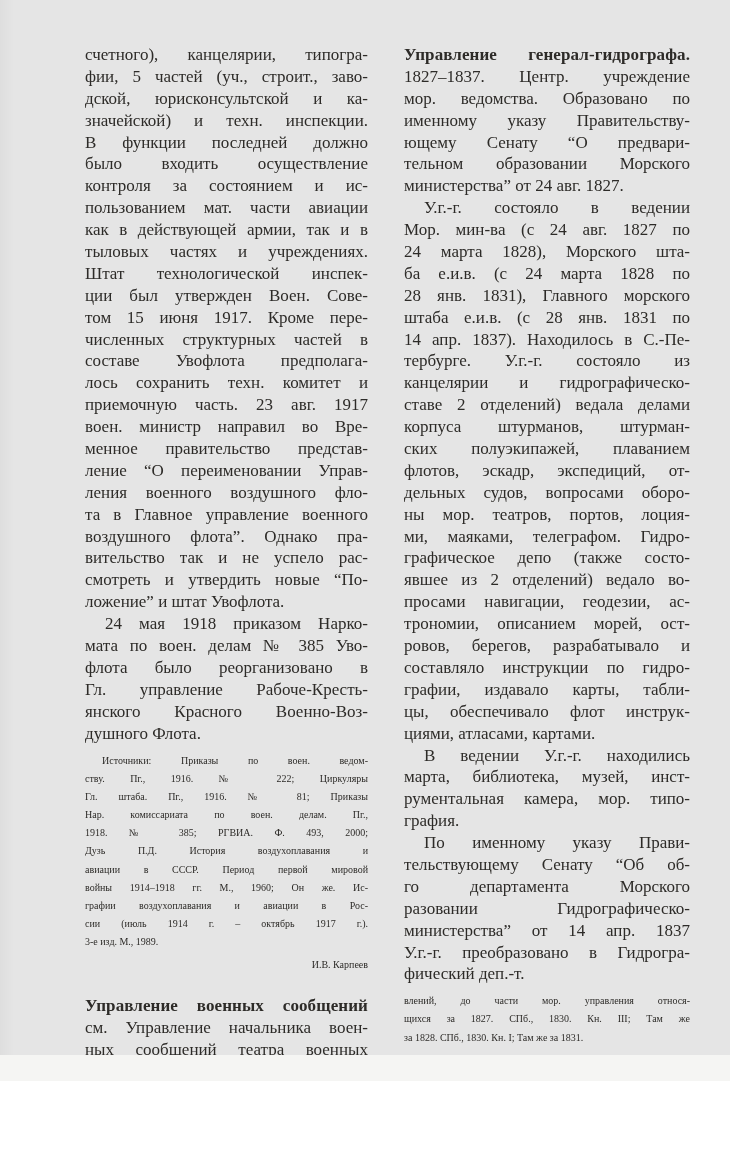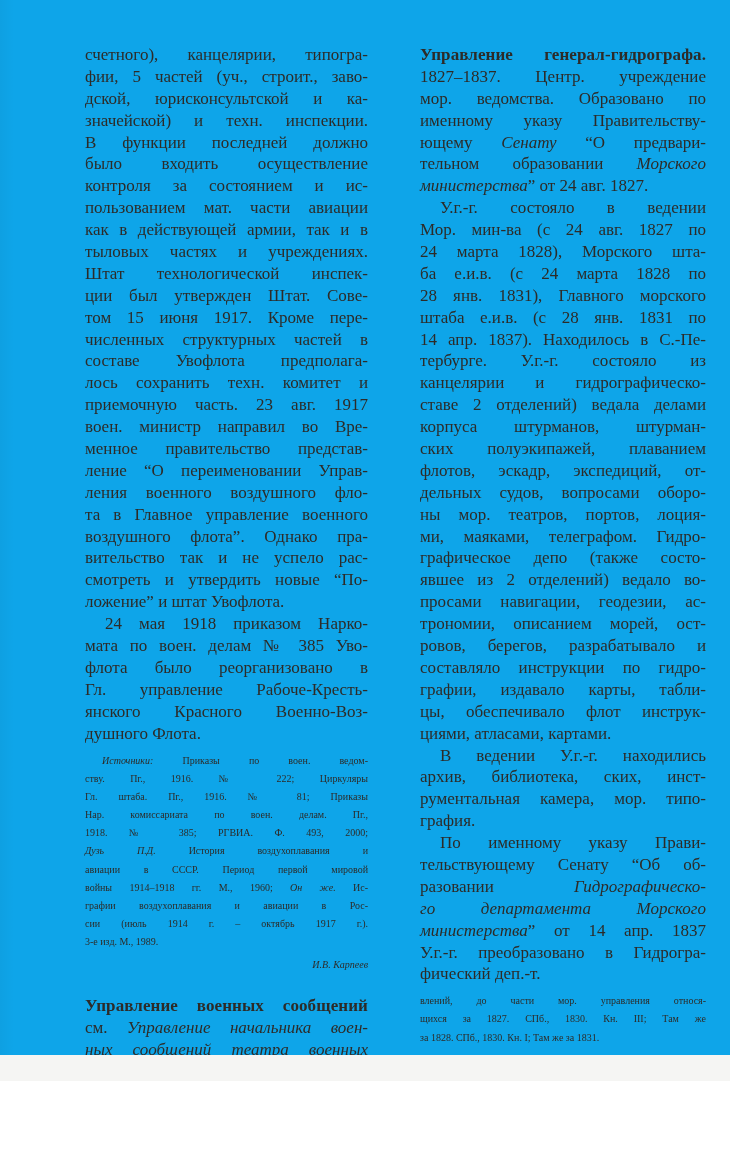--- a/index.html
+++ b/index.html
@@ -8,7 +8,7 @@
     position: relative;
     width: 730px;
     height: 1081px;
-    background: #0ea5e9;
+    background: #e5e5e5;
     overflow: hidden;
     font-family: "Liberation Serif", "DejaVu Serif", serif;
     color: #2d2b28;

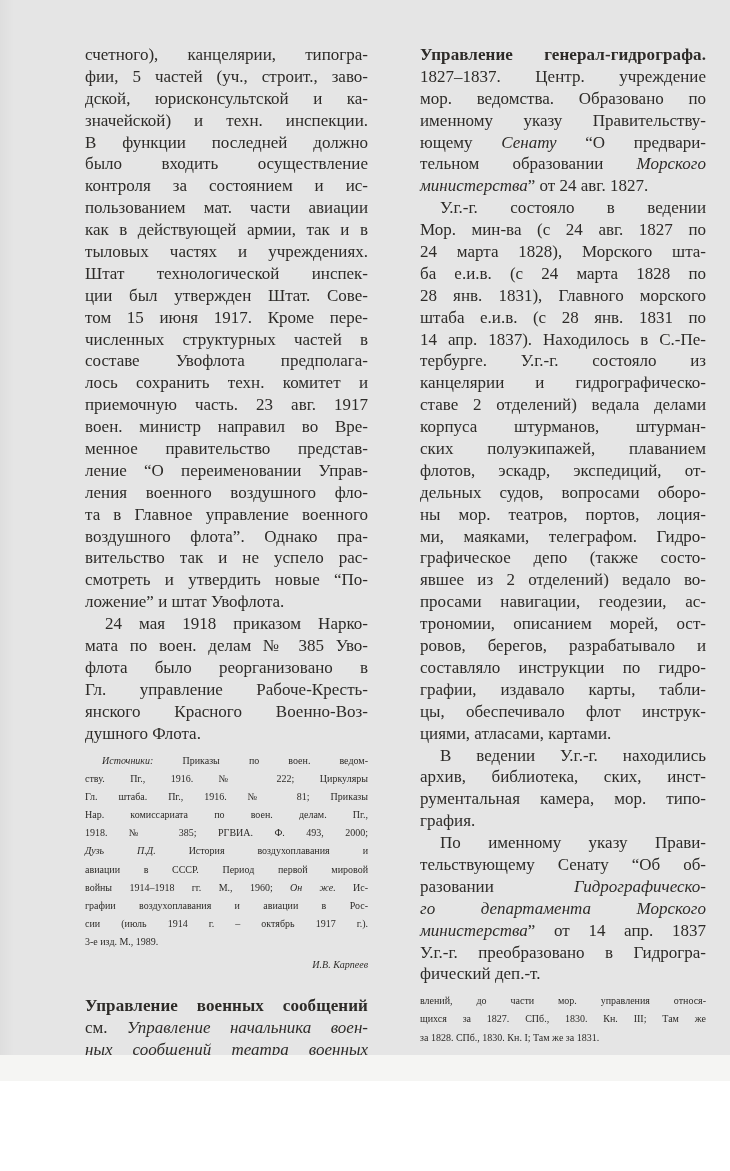--- a/index.html
+++ b/index.html
@@ -23,7 +23,7 @@
   }
   .col { position: absolute; top: 44px; }
   .col-left  { left: 85px;  width: 283px; }
-  .col-right { left: 420px; width: 286px; }
+  .col-right { left: 404px; width: 286px; }
 
   .block.main .line, .block.entry .line {
     font-size: 17px;

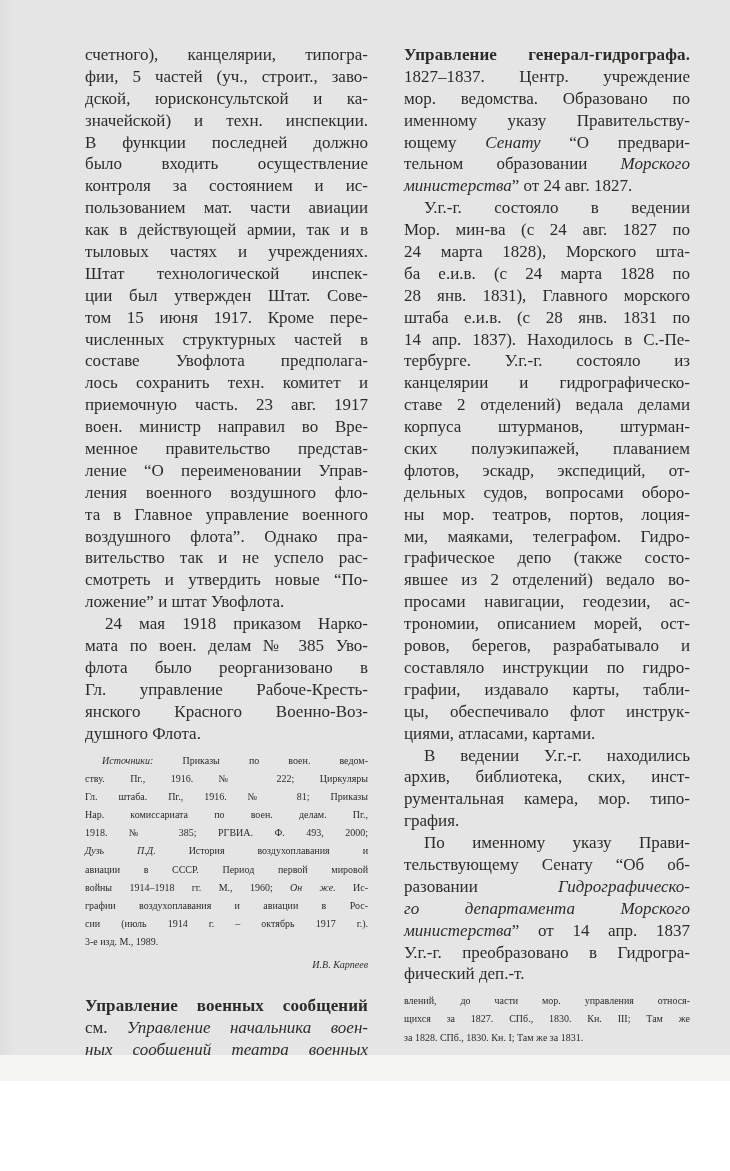--- a/index.html
+++ b/index.html
@@ -47,7 +47,7 @@
   .block.sources .line.ind { text-indent: 17px; }
 
   .s-n { font-style: normal; }
-  .s-i { font-style: italic; }
+  .s-i { }
   .s-b { font-weight: 700; letter-spacing: 0.1px; }
 
   .folio {

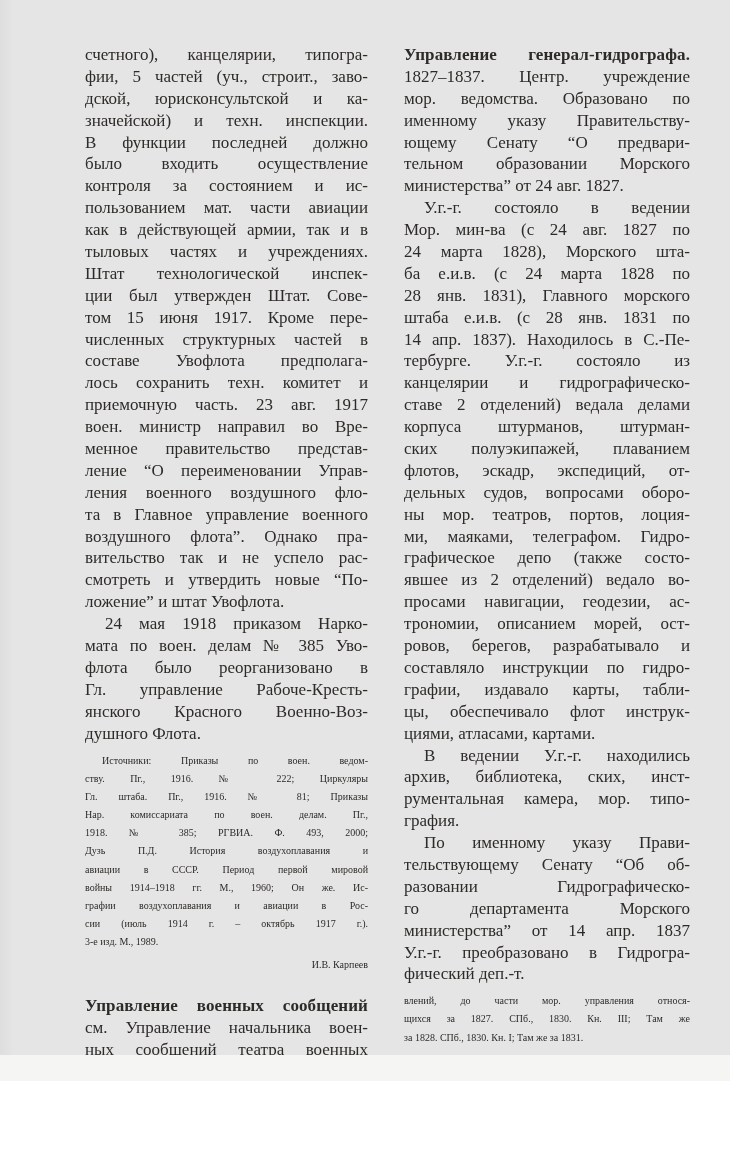--- a/index.html
+++ b/index.html
@@ -78,7 +78,7 @@
         <div class="line a-j"><span class="s-n">как в действующей армии, так и в</span></div>
         <div class="line a-j"><span class="s-n">тыловых частях и учреждениях.</span></div>
         <div class="line a-j"><span class="s-n">Штат технологической инспек-</span></div>
-        <div class="line a-j"><span class="s-n">ции был утвержден Штат. Сове-</span></div>
+        <div class="line a-j"><span class="s-n">ции был утвержден Воен. Сове-</span></div>
         <div class="line a-j"><span class="s-n">том 15 июня 1917. Кроме пере-</span></div>
         <div class="line a-j"><span class="s-n">численных структурных частей в</span></div>
         <div class="line a-j"><span class="s-n">составе Увофлота предполага-</span></div>

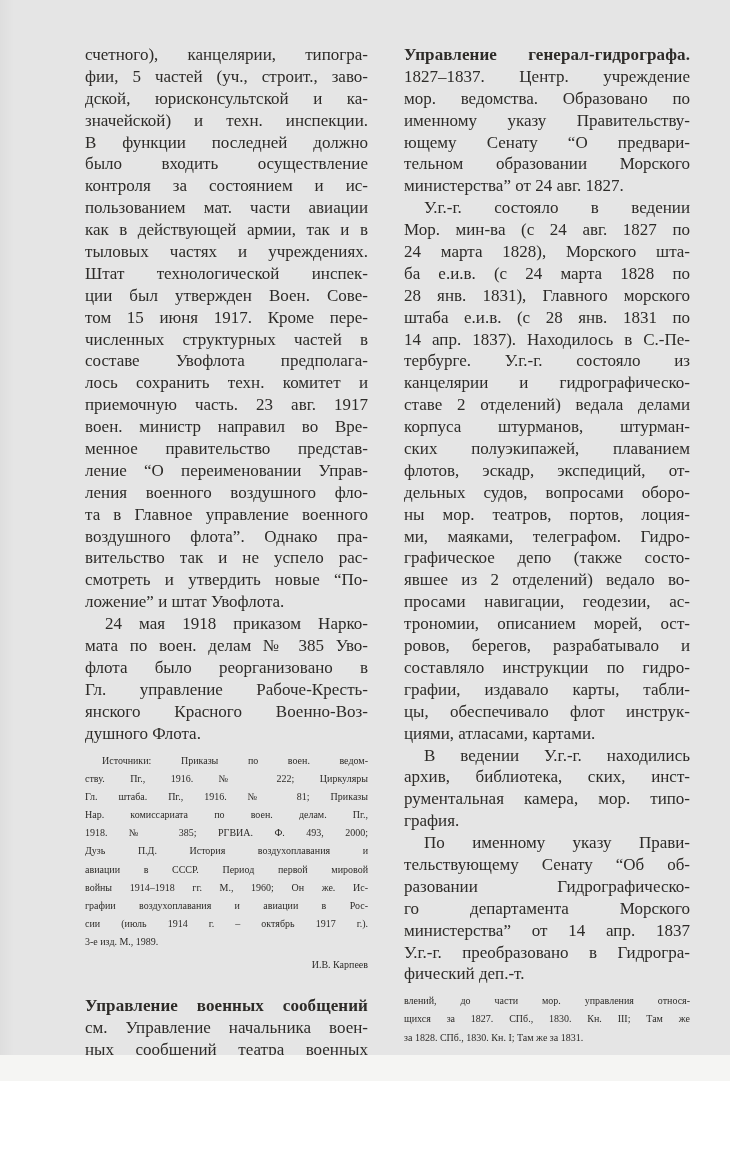--- a/index.html
+++ b/index.html
@@ -158,7 +158,7 @@
         <div class="line a-j"><span class="s-n">цы, обеспечивало флот инструк-</span></div>
         <div class="line a-l"><span class="s-n">циями, атласами, картами.</span></div>
         <div class="line a-j ind"><span class="s-n">В ведении У.г.-г. находились</span></div>
-        <div class="line a-j"><span class="s-n">архив, библиотека, ских, инст-</span></div>
+        <div class="line a-j"><span class="s-n">марта, библиотека, музей, инст-</span></div>
         <div class="line a-j"><span class="s-n">рументальная камера, мор. типо-</span></div>
         <div class="line a-l"><span class="s-n">графия.</span></div>
         <div class="line a-j ind"><span class="s-n">По именному указу Прави-</span></div>

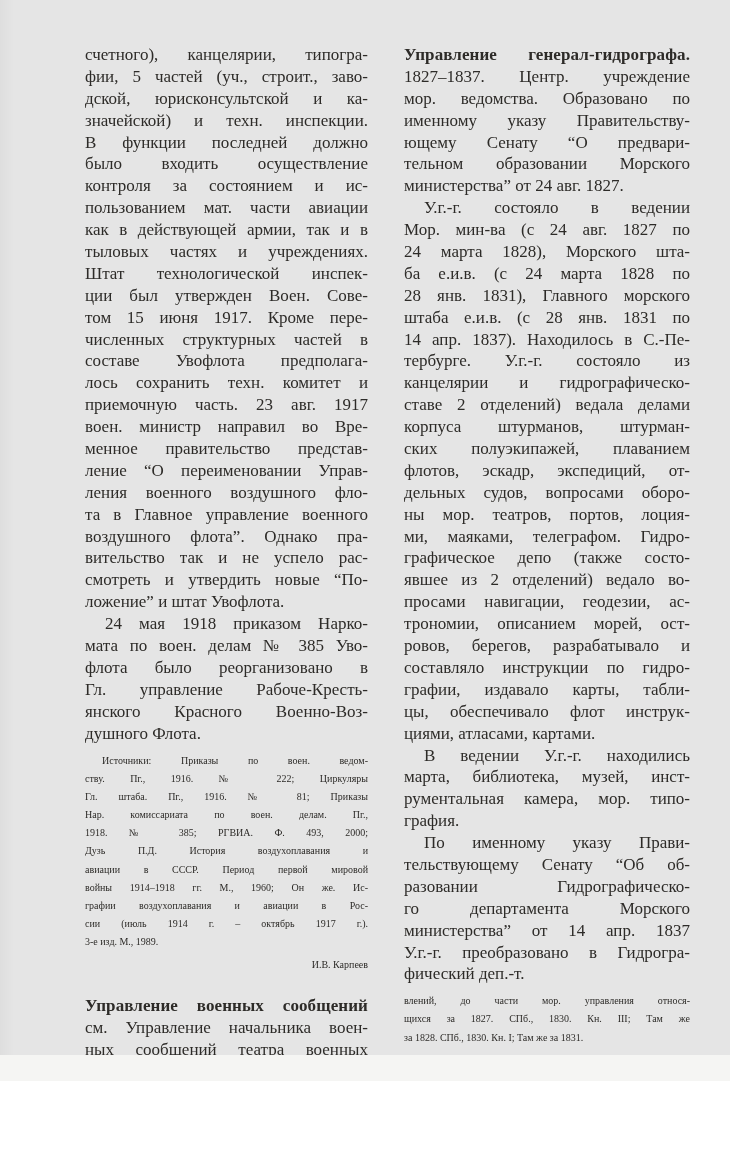--- a/index.html
+++ b/index.html
@@ -163,8 +163,8 @@
         <div class="line a-l"><span class="s-n">графия.</span></div>
         <div class="line a-j ind"><span class="s-n">По именному указу Прави-</span></div>
         <div class="line a-j"><span class="s-n">тельствующему Сенату “Об об-</span></div>
+        <div class="line a-j"><span class="s-i">го департамента Морского</span></div>
         <div class="line a-j"><span class="s-n">разовании </span><span class="s-i">Гидрографическо-</span></div>
-        <div class="line a-j"><span class="s-i">го департамента Морского</span></div>
         <div class="line a-j"><span class="s-i">министерства</span><span class="s-n">” от 14 апр. 1837</span></div>
         <div class="line a-j"><span class="s-n">У.г.-г. преобразовано в Гидрогра-</span></div>
         <div class="line a-l"><span class="s-n">фический деп.-т.</span></div>

